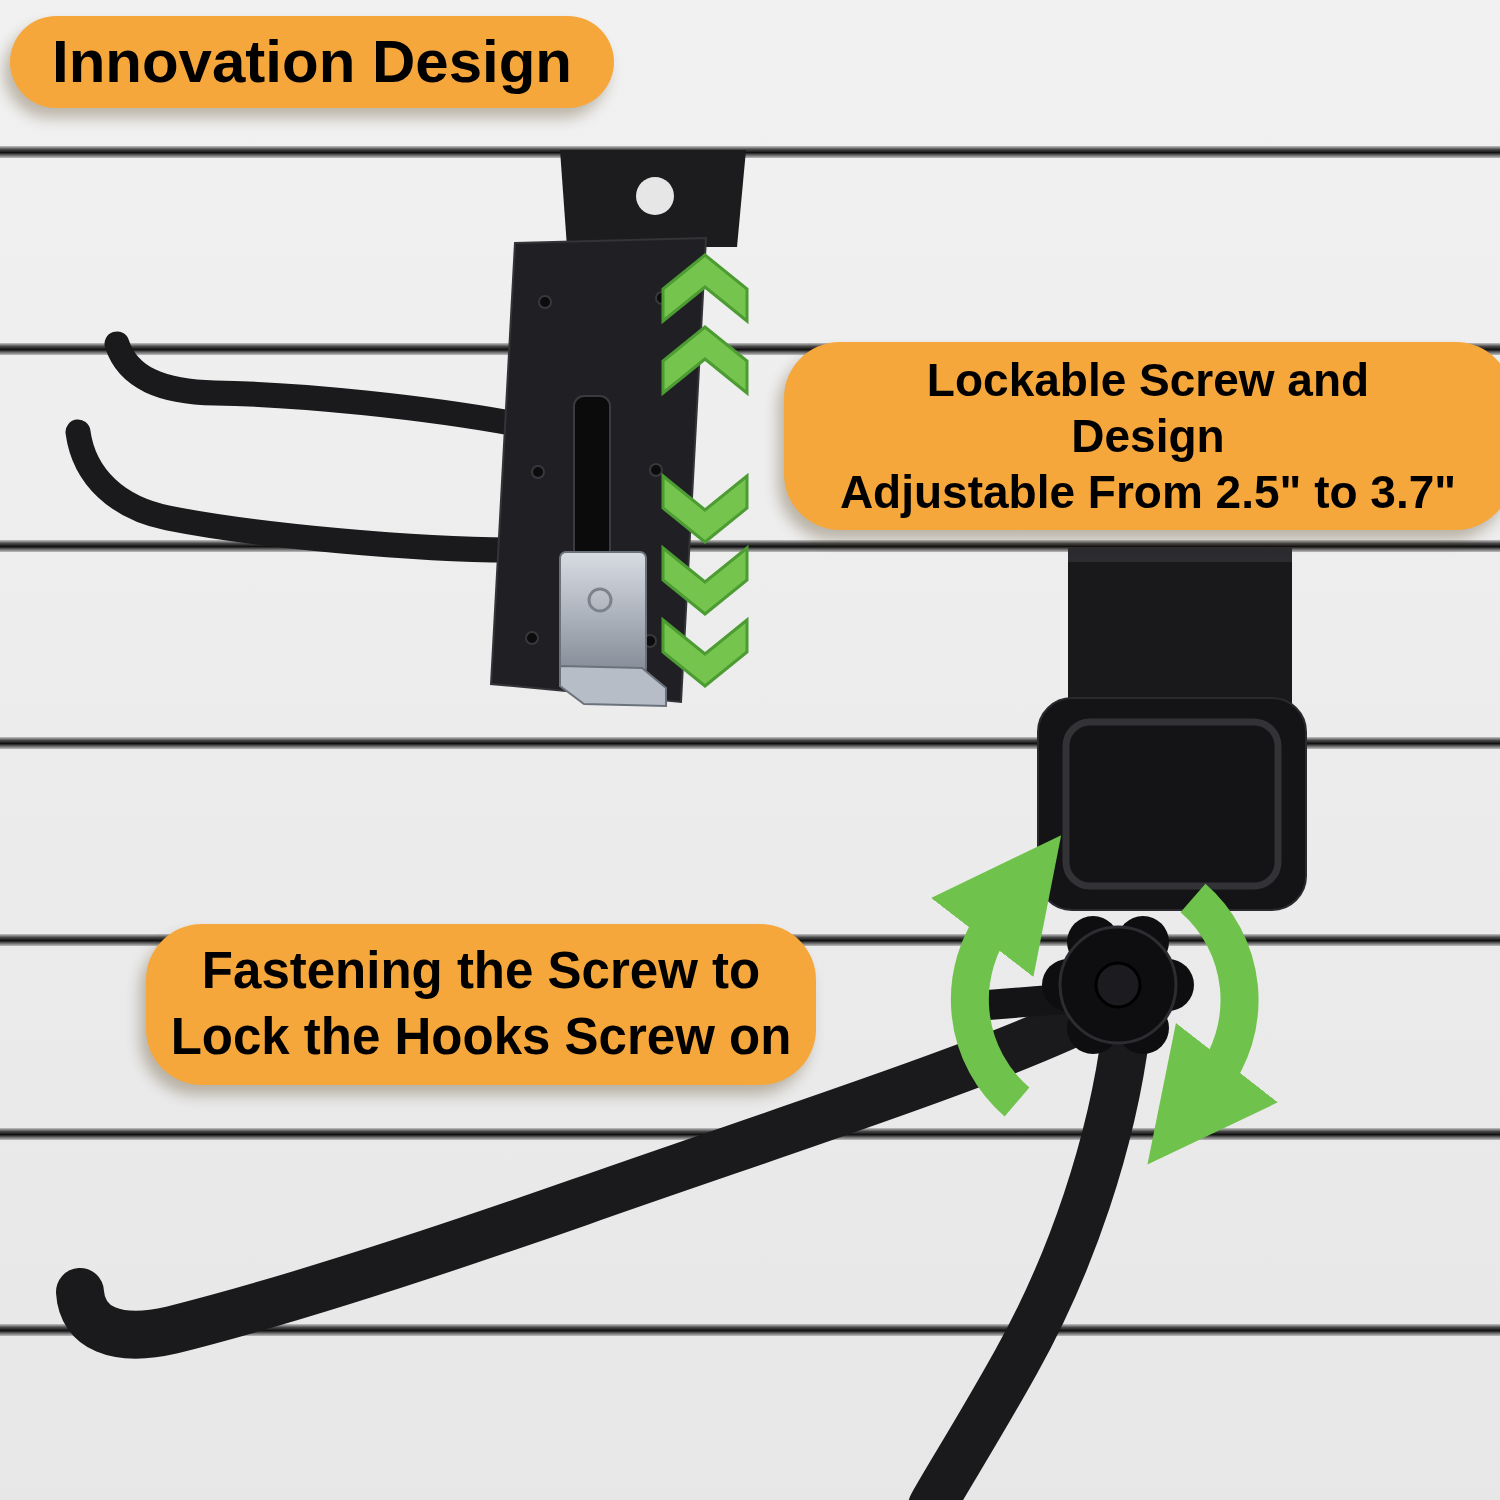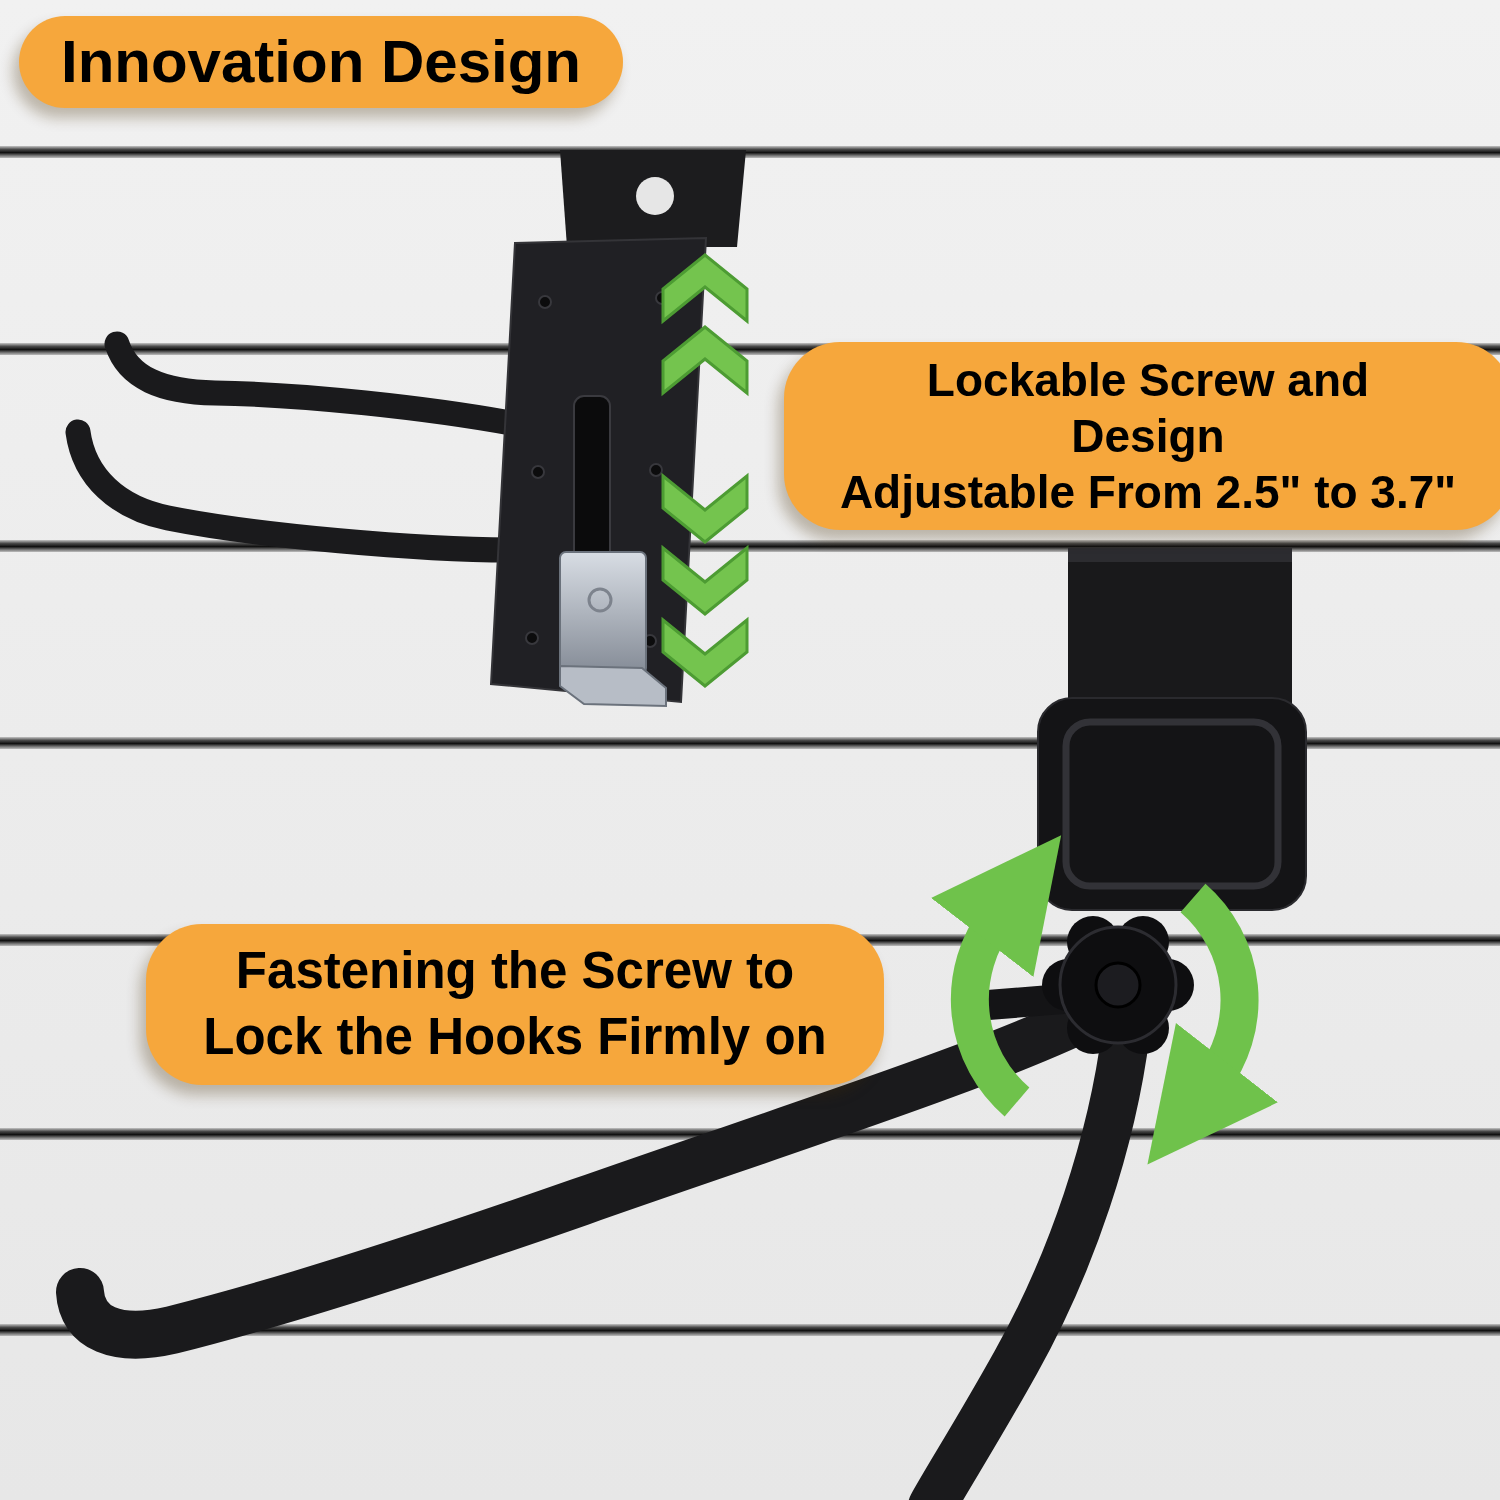--- a/index.html
+++ b/index.html
@@ -19,7 +19,7 @@
     box-shadow:-6px 10px 14px rgba(70,45,5,.30);
   }
   .badge{
-    left:19px;top:16px;padding:10px 42px;font-size:60px;line-height:1.2;
+    left:10px;top:16px;padding:10px 42px;font-size:60px;line-height:1.2;
     border-radius:52px;white-space:nowrap;
   }
   #callout-lockable{

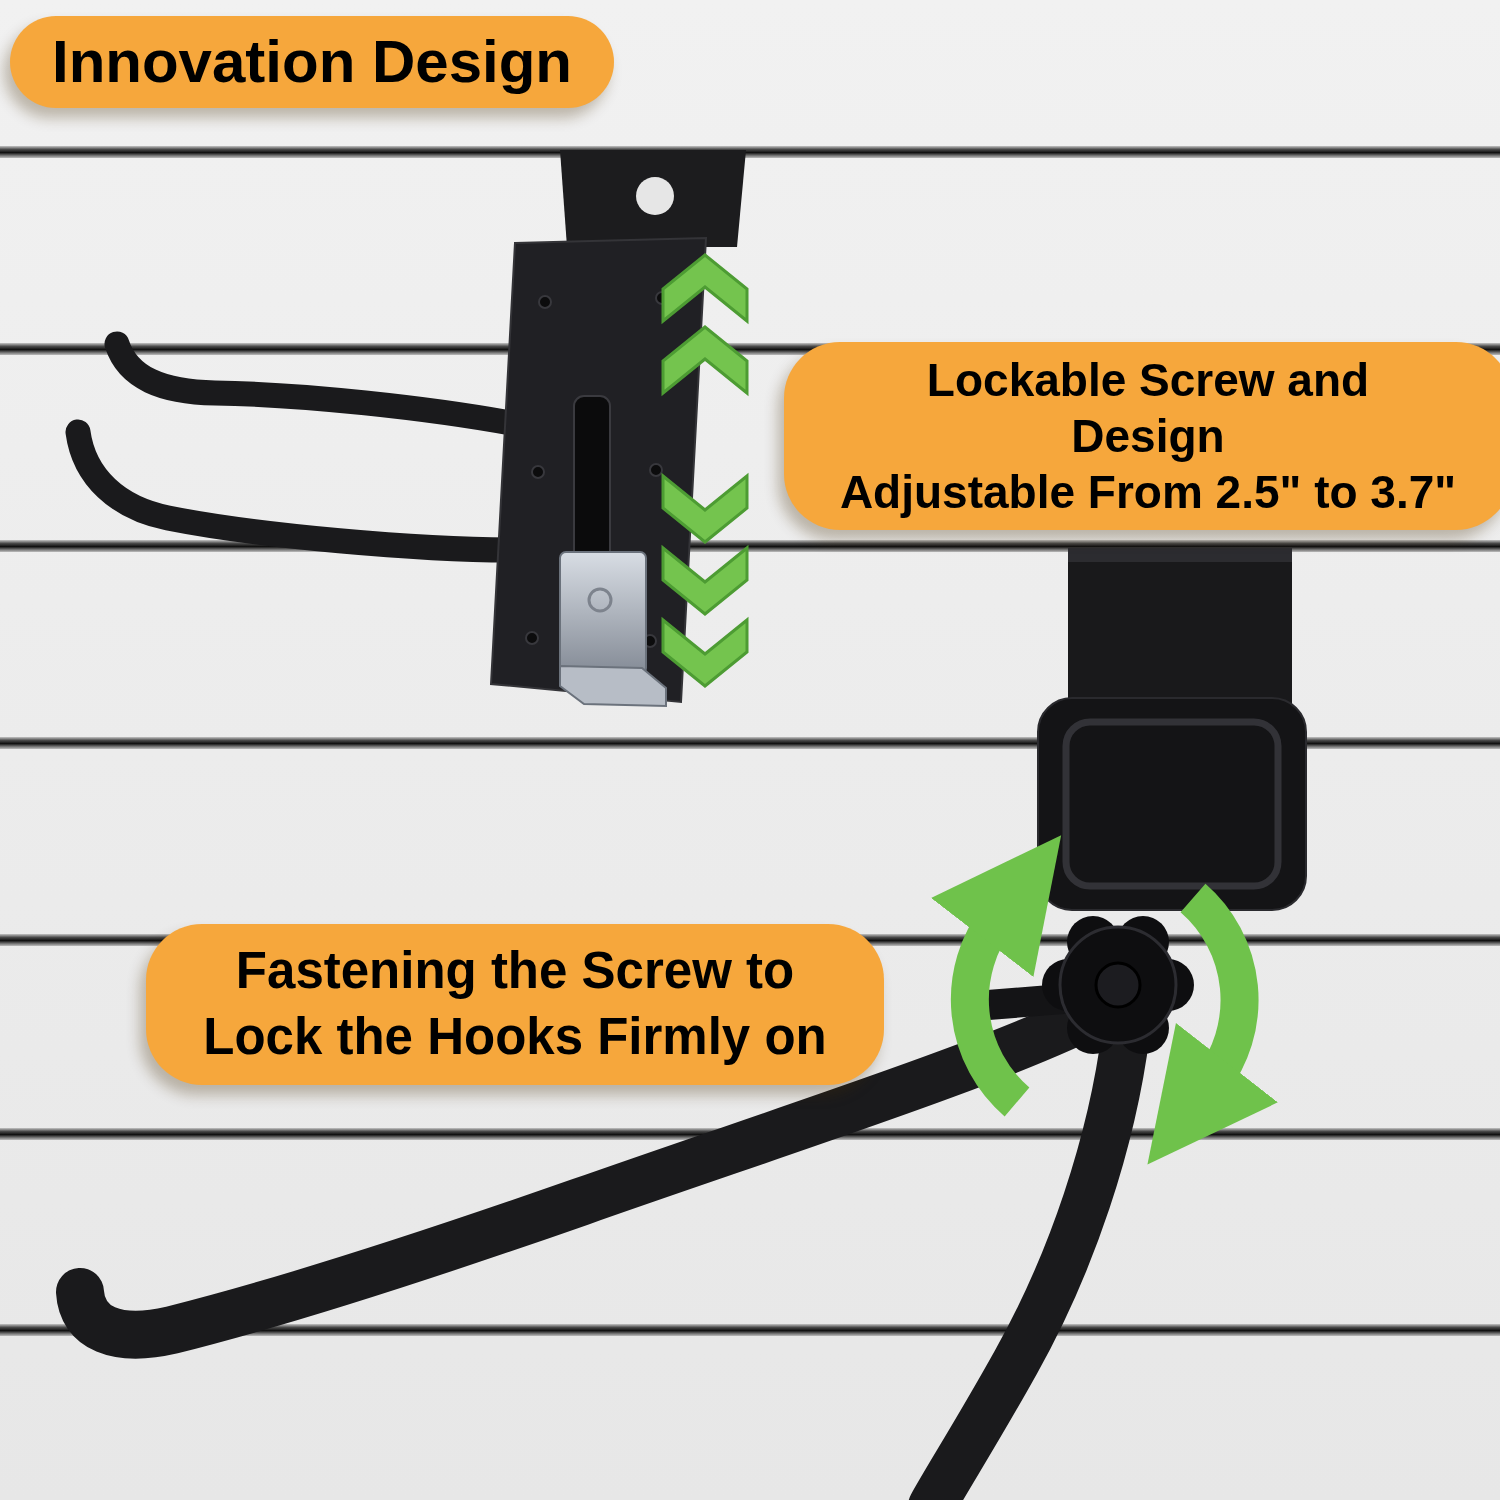--- a/index.html
+++ b/index.html
@@ -27,7 +27,7 @@
     padding:10px 6px;border-radius:56px;
   }
   #callout-fastening{
-    left:146px;top:924px;width:738px;font-size:51px;line-height:1.3;
+    left:146px;top:924px;width:670px;font-size:51px;line-height:1.3;
     padding:14px 0;border-radius:56px;
   }
   .callout div{white-space:nowrap;}

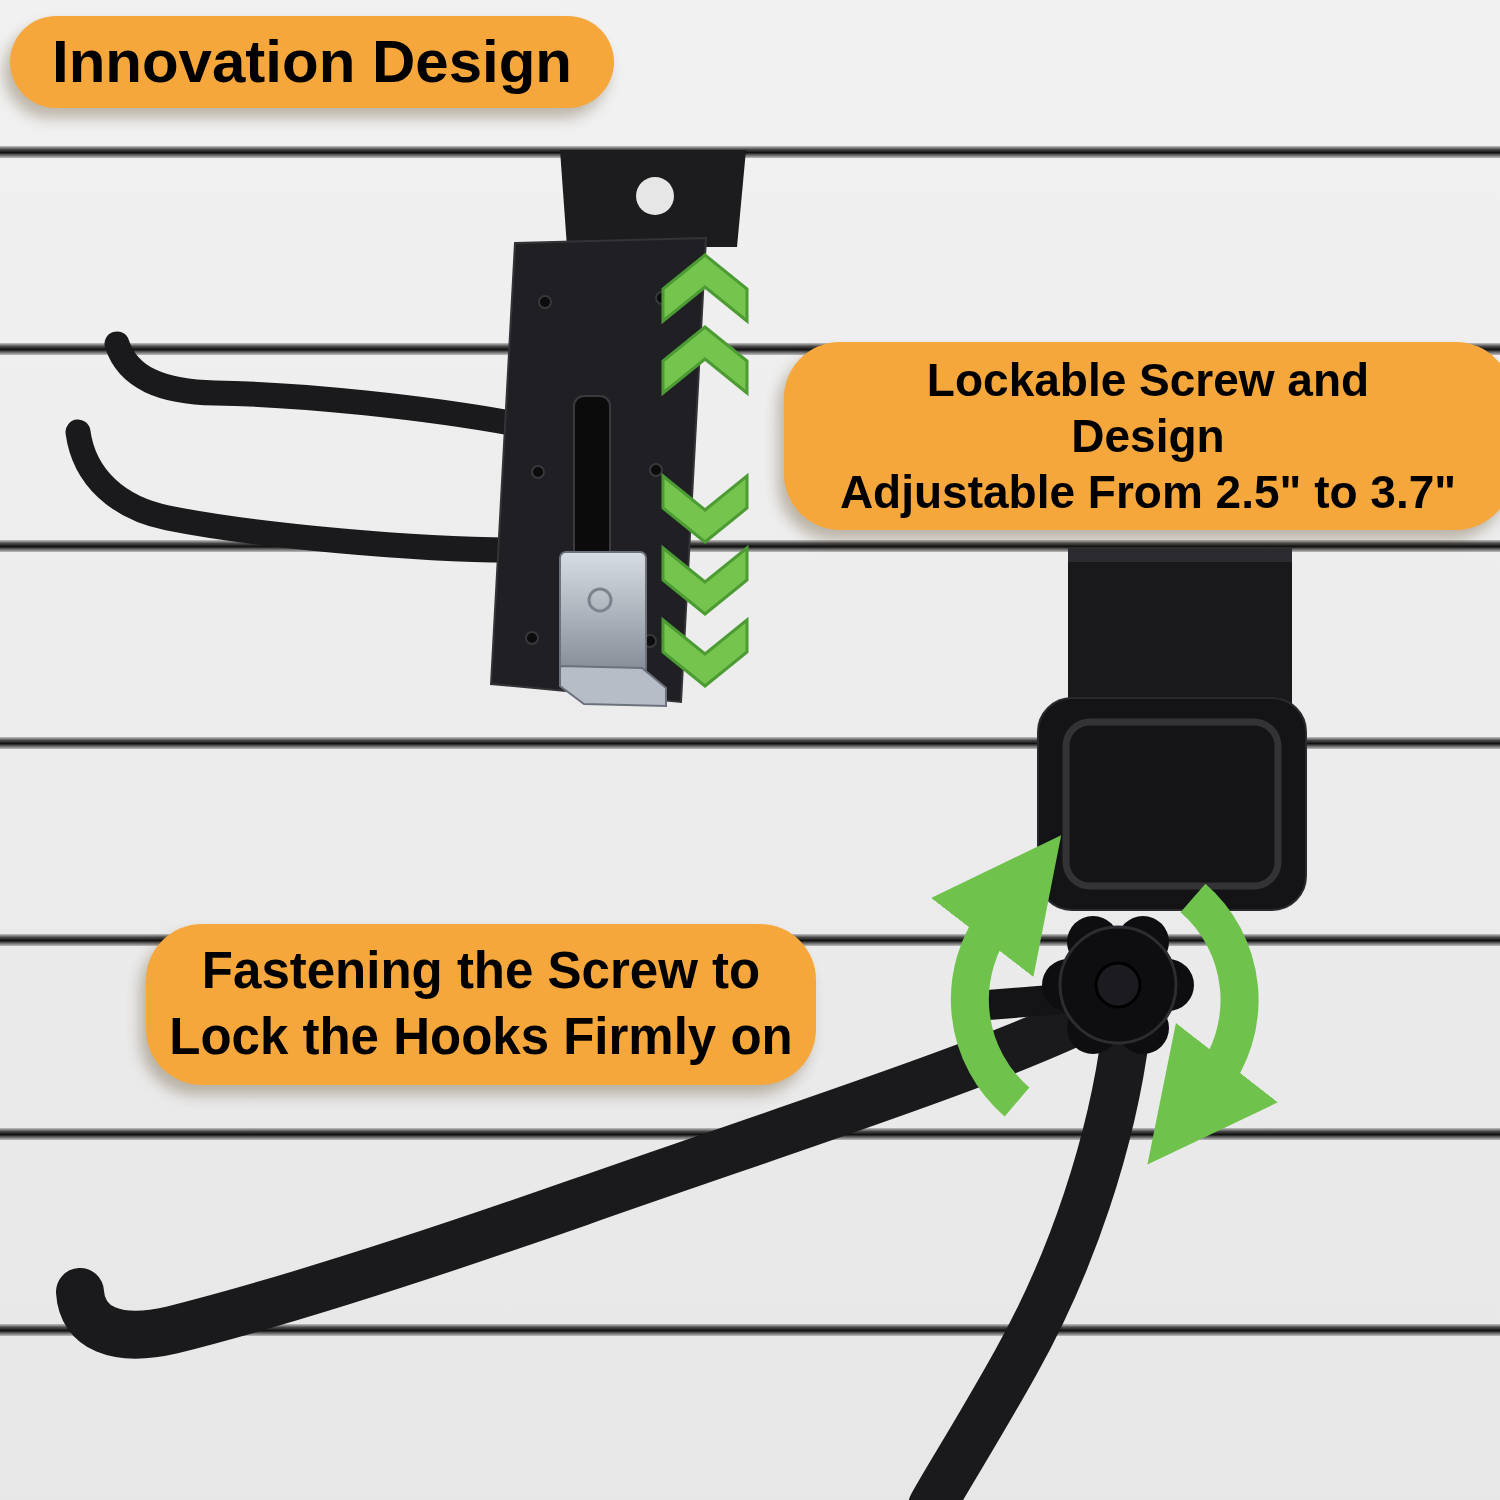--- a/index.html
+++ b/index.html
@@ -124,7 +124,7 @@
 
   <div class="callout" id="callout-fastening">
     <div>Fastening the Screw to</div>
-    <div>Lock the Hooks Firmly on</div>
+    <div>Lock the Hooks Screw on</div>
   </div>
 
 </div>

